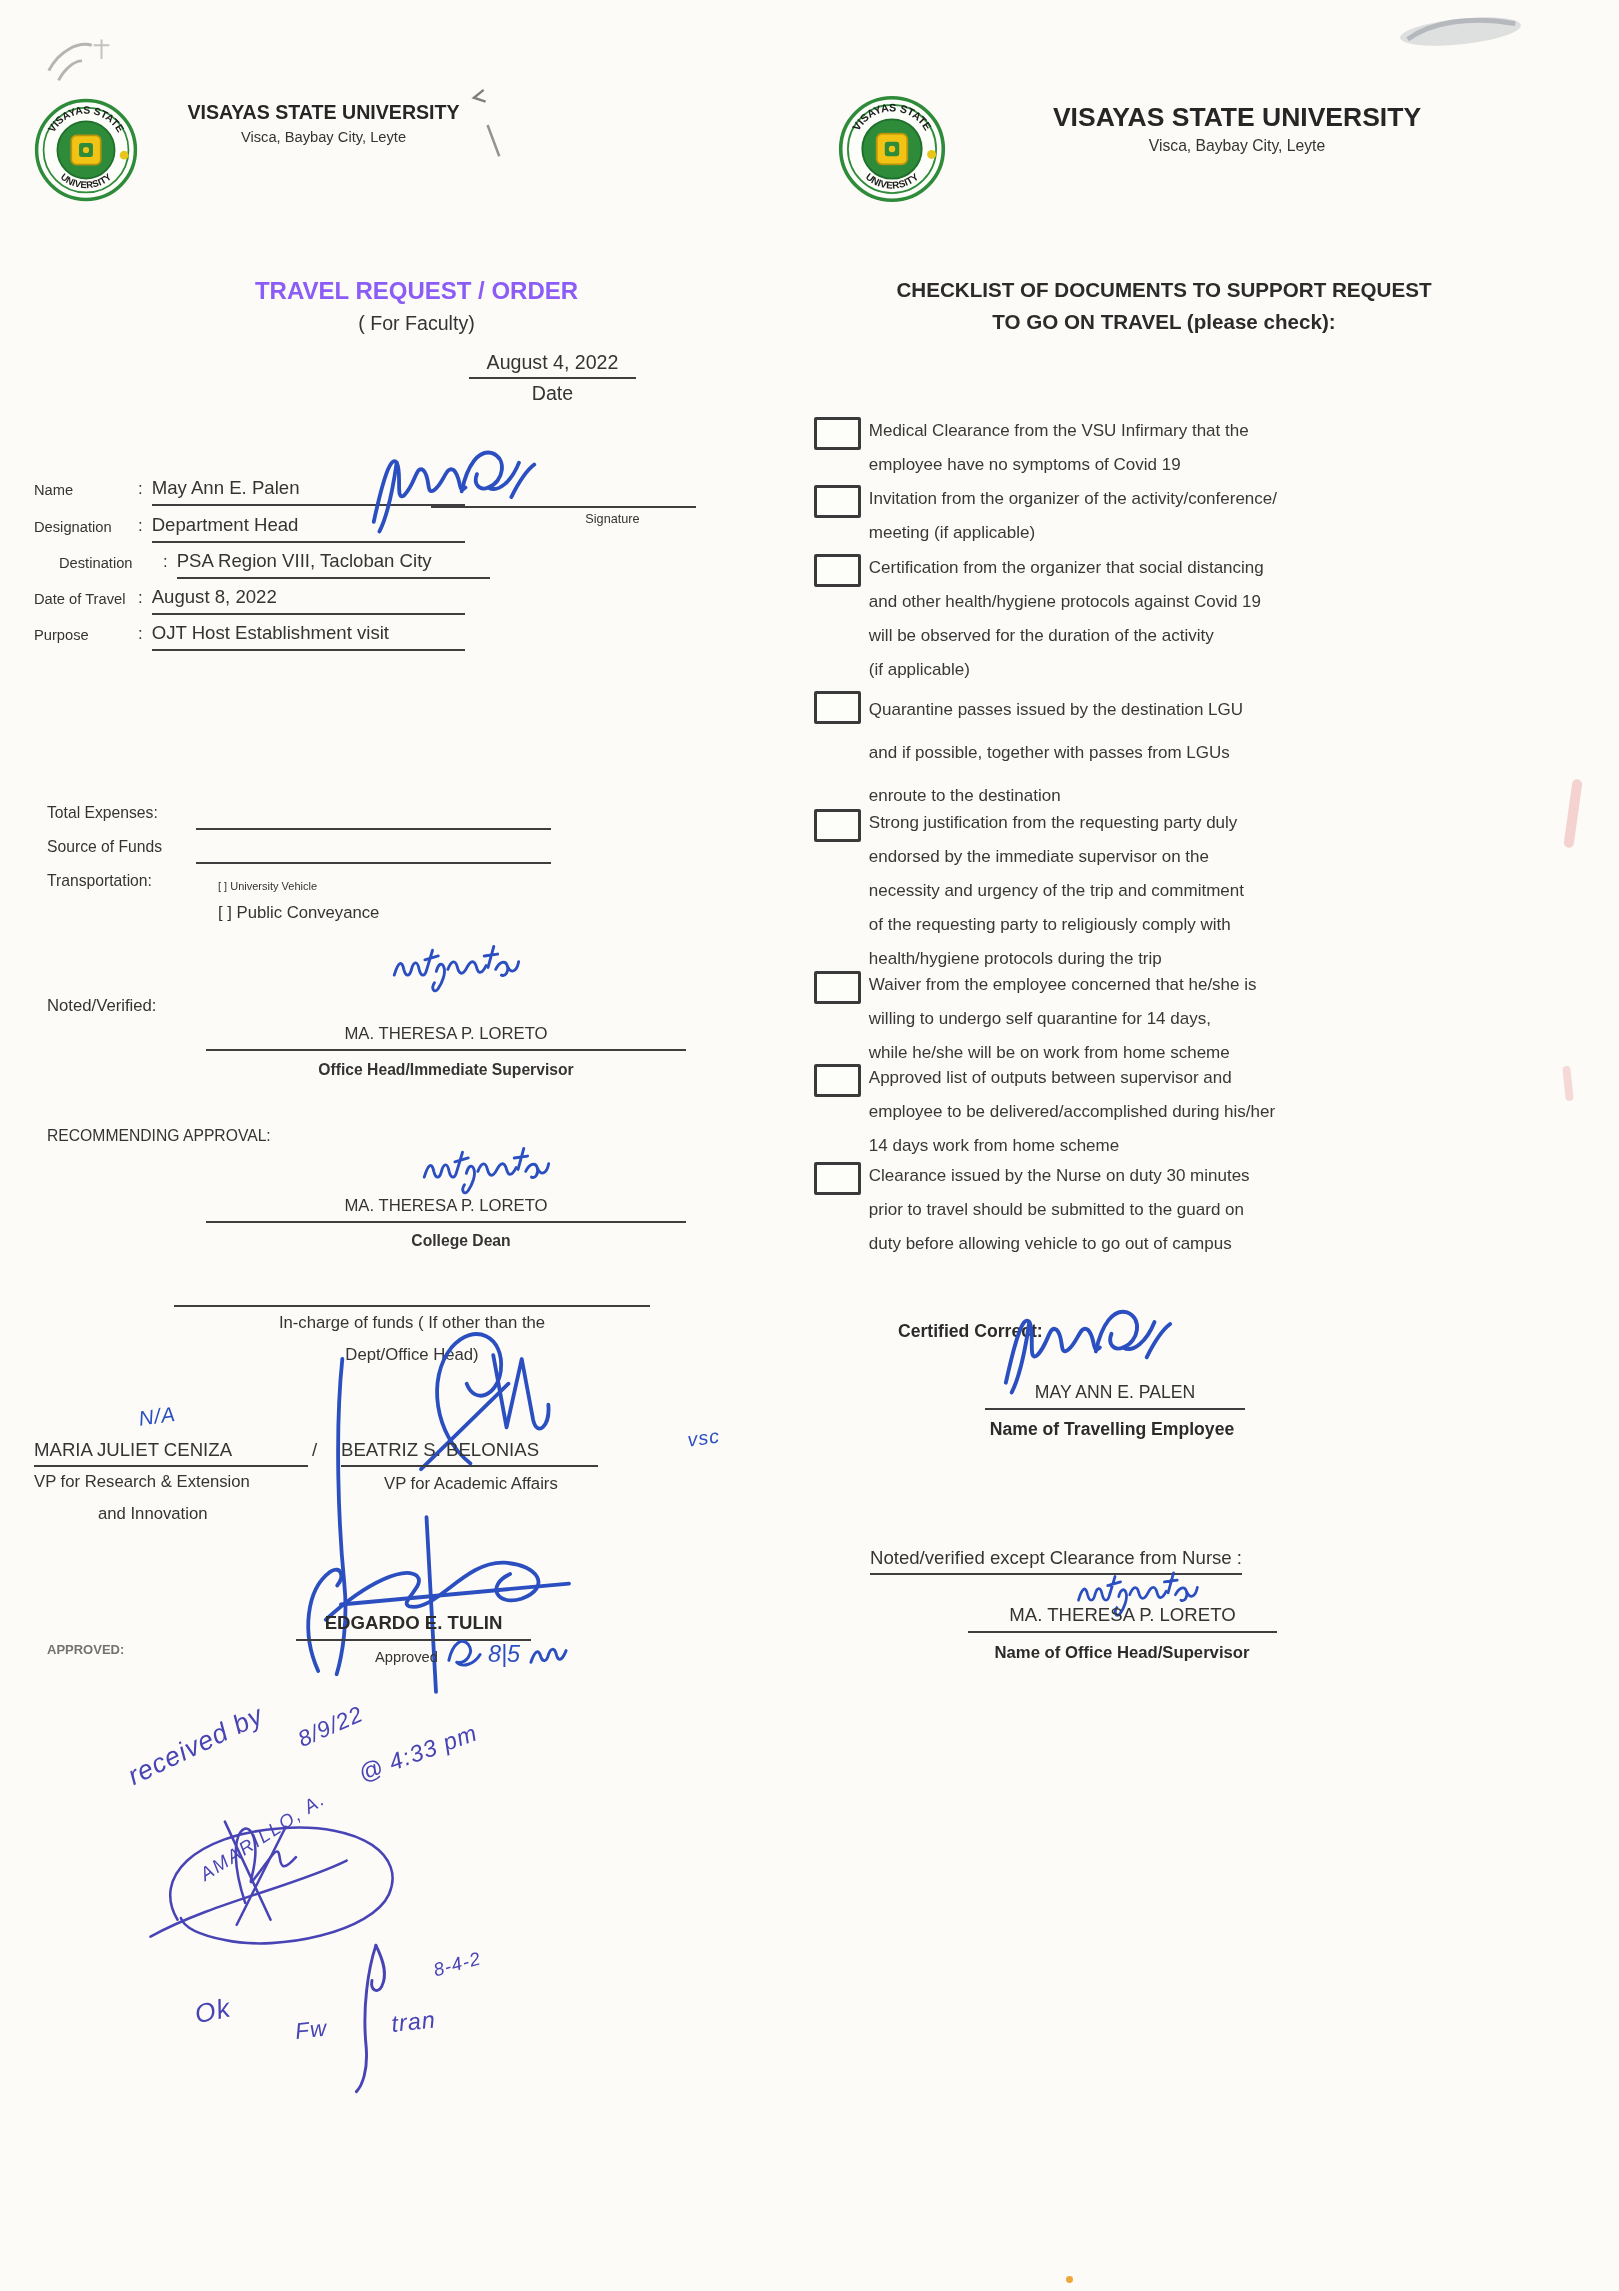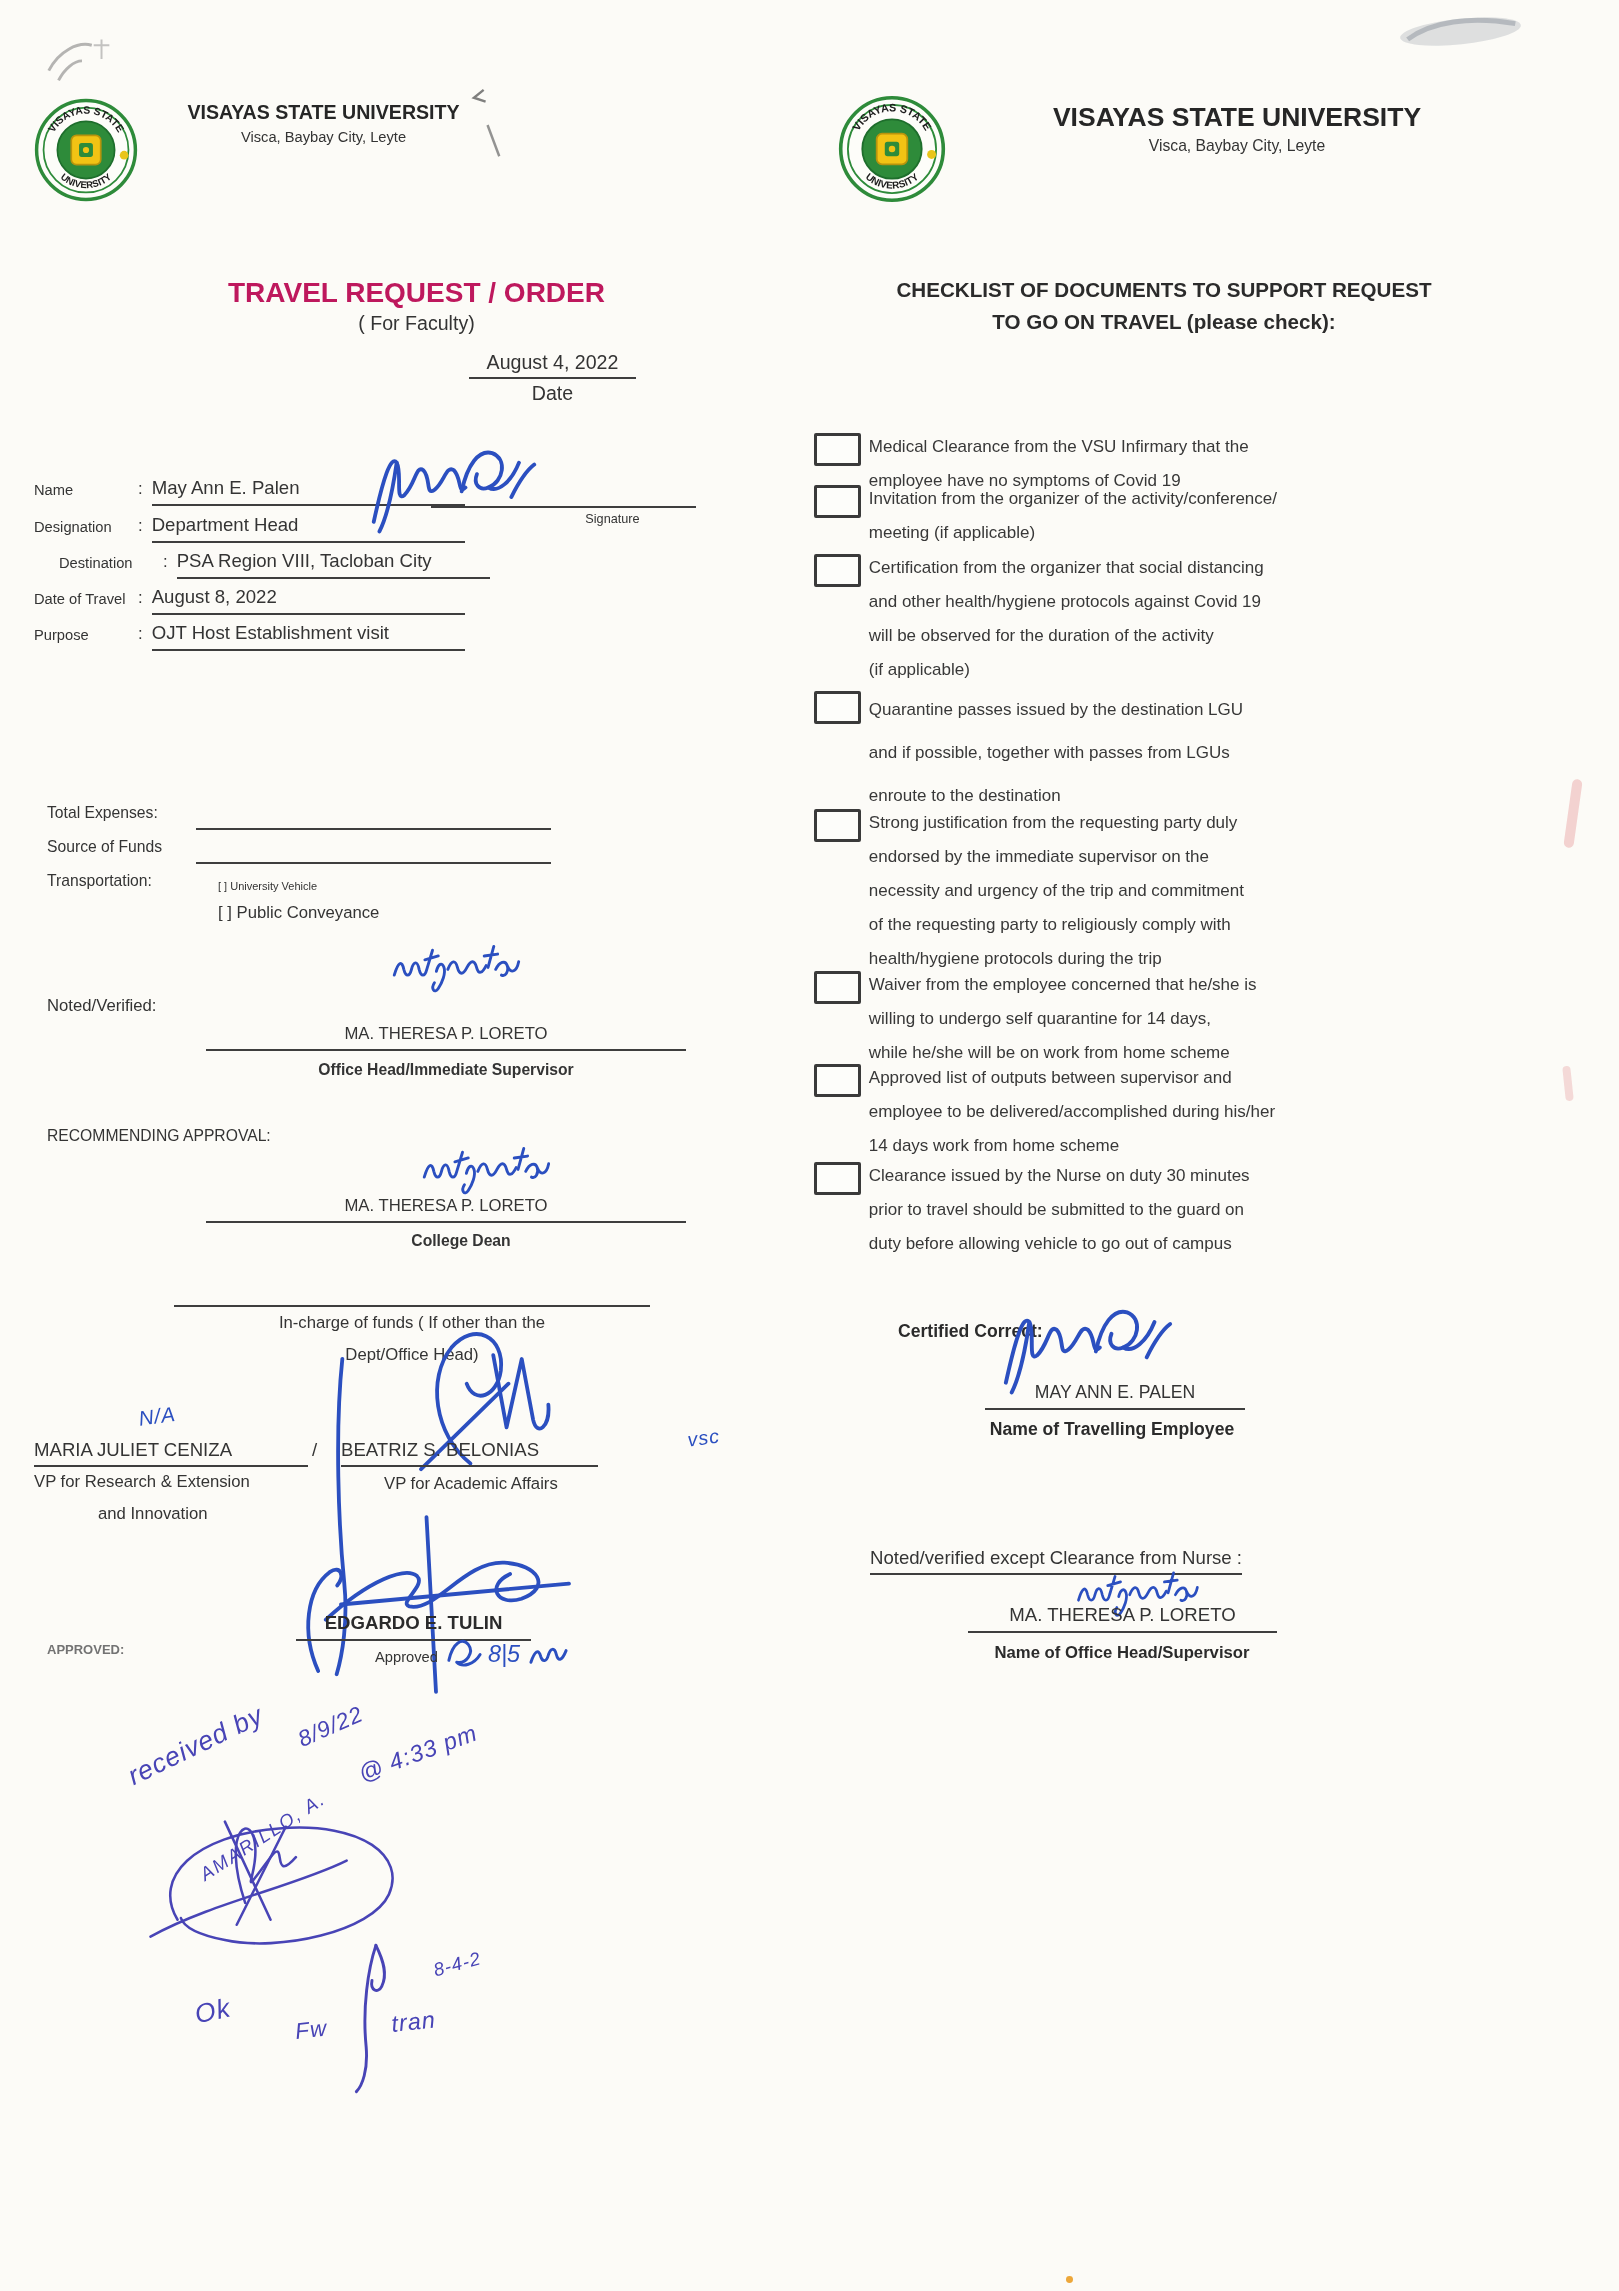--- a/index.html
+++ b/index.html
@@ -56,7 +56,7 @@
   <div class="t c b" style="left:147px; top:101px; width:353px; font-size:19.6px; color:#262626;">VISAYAS STATE UNIVERSITY</div>
   <div class="t c" style="left:147px; top:129px; width:353px; font-size:14.7px;">Visca, Baybay City, Leyte</div>
 
-  <div class="t c b" style="left:186px; top:277px; width:461px; font-size:28px; color:#be185d;">TRAVEL REQUEST / ORDER</div>
+  <div class="t c b" style="left:186px; top:277px; width:461px; font-size:24px; color:#8b5cf6;">TRAVEL REQUEST / ORDER</div>
   <div class="t c" style="left:186px; top:312px; width:461px; font-size:19.6px;">( For Faculty)</div>
 
   <div class="t c ul" style="left:469px; top:351px; width:167px; font-size:19.6px; padding-bottom:2.9px;">August 4, 2022</div>

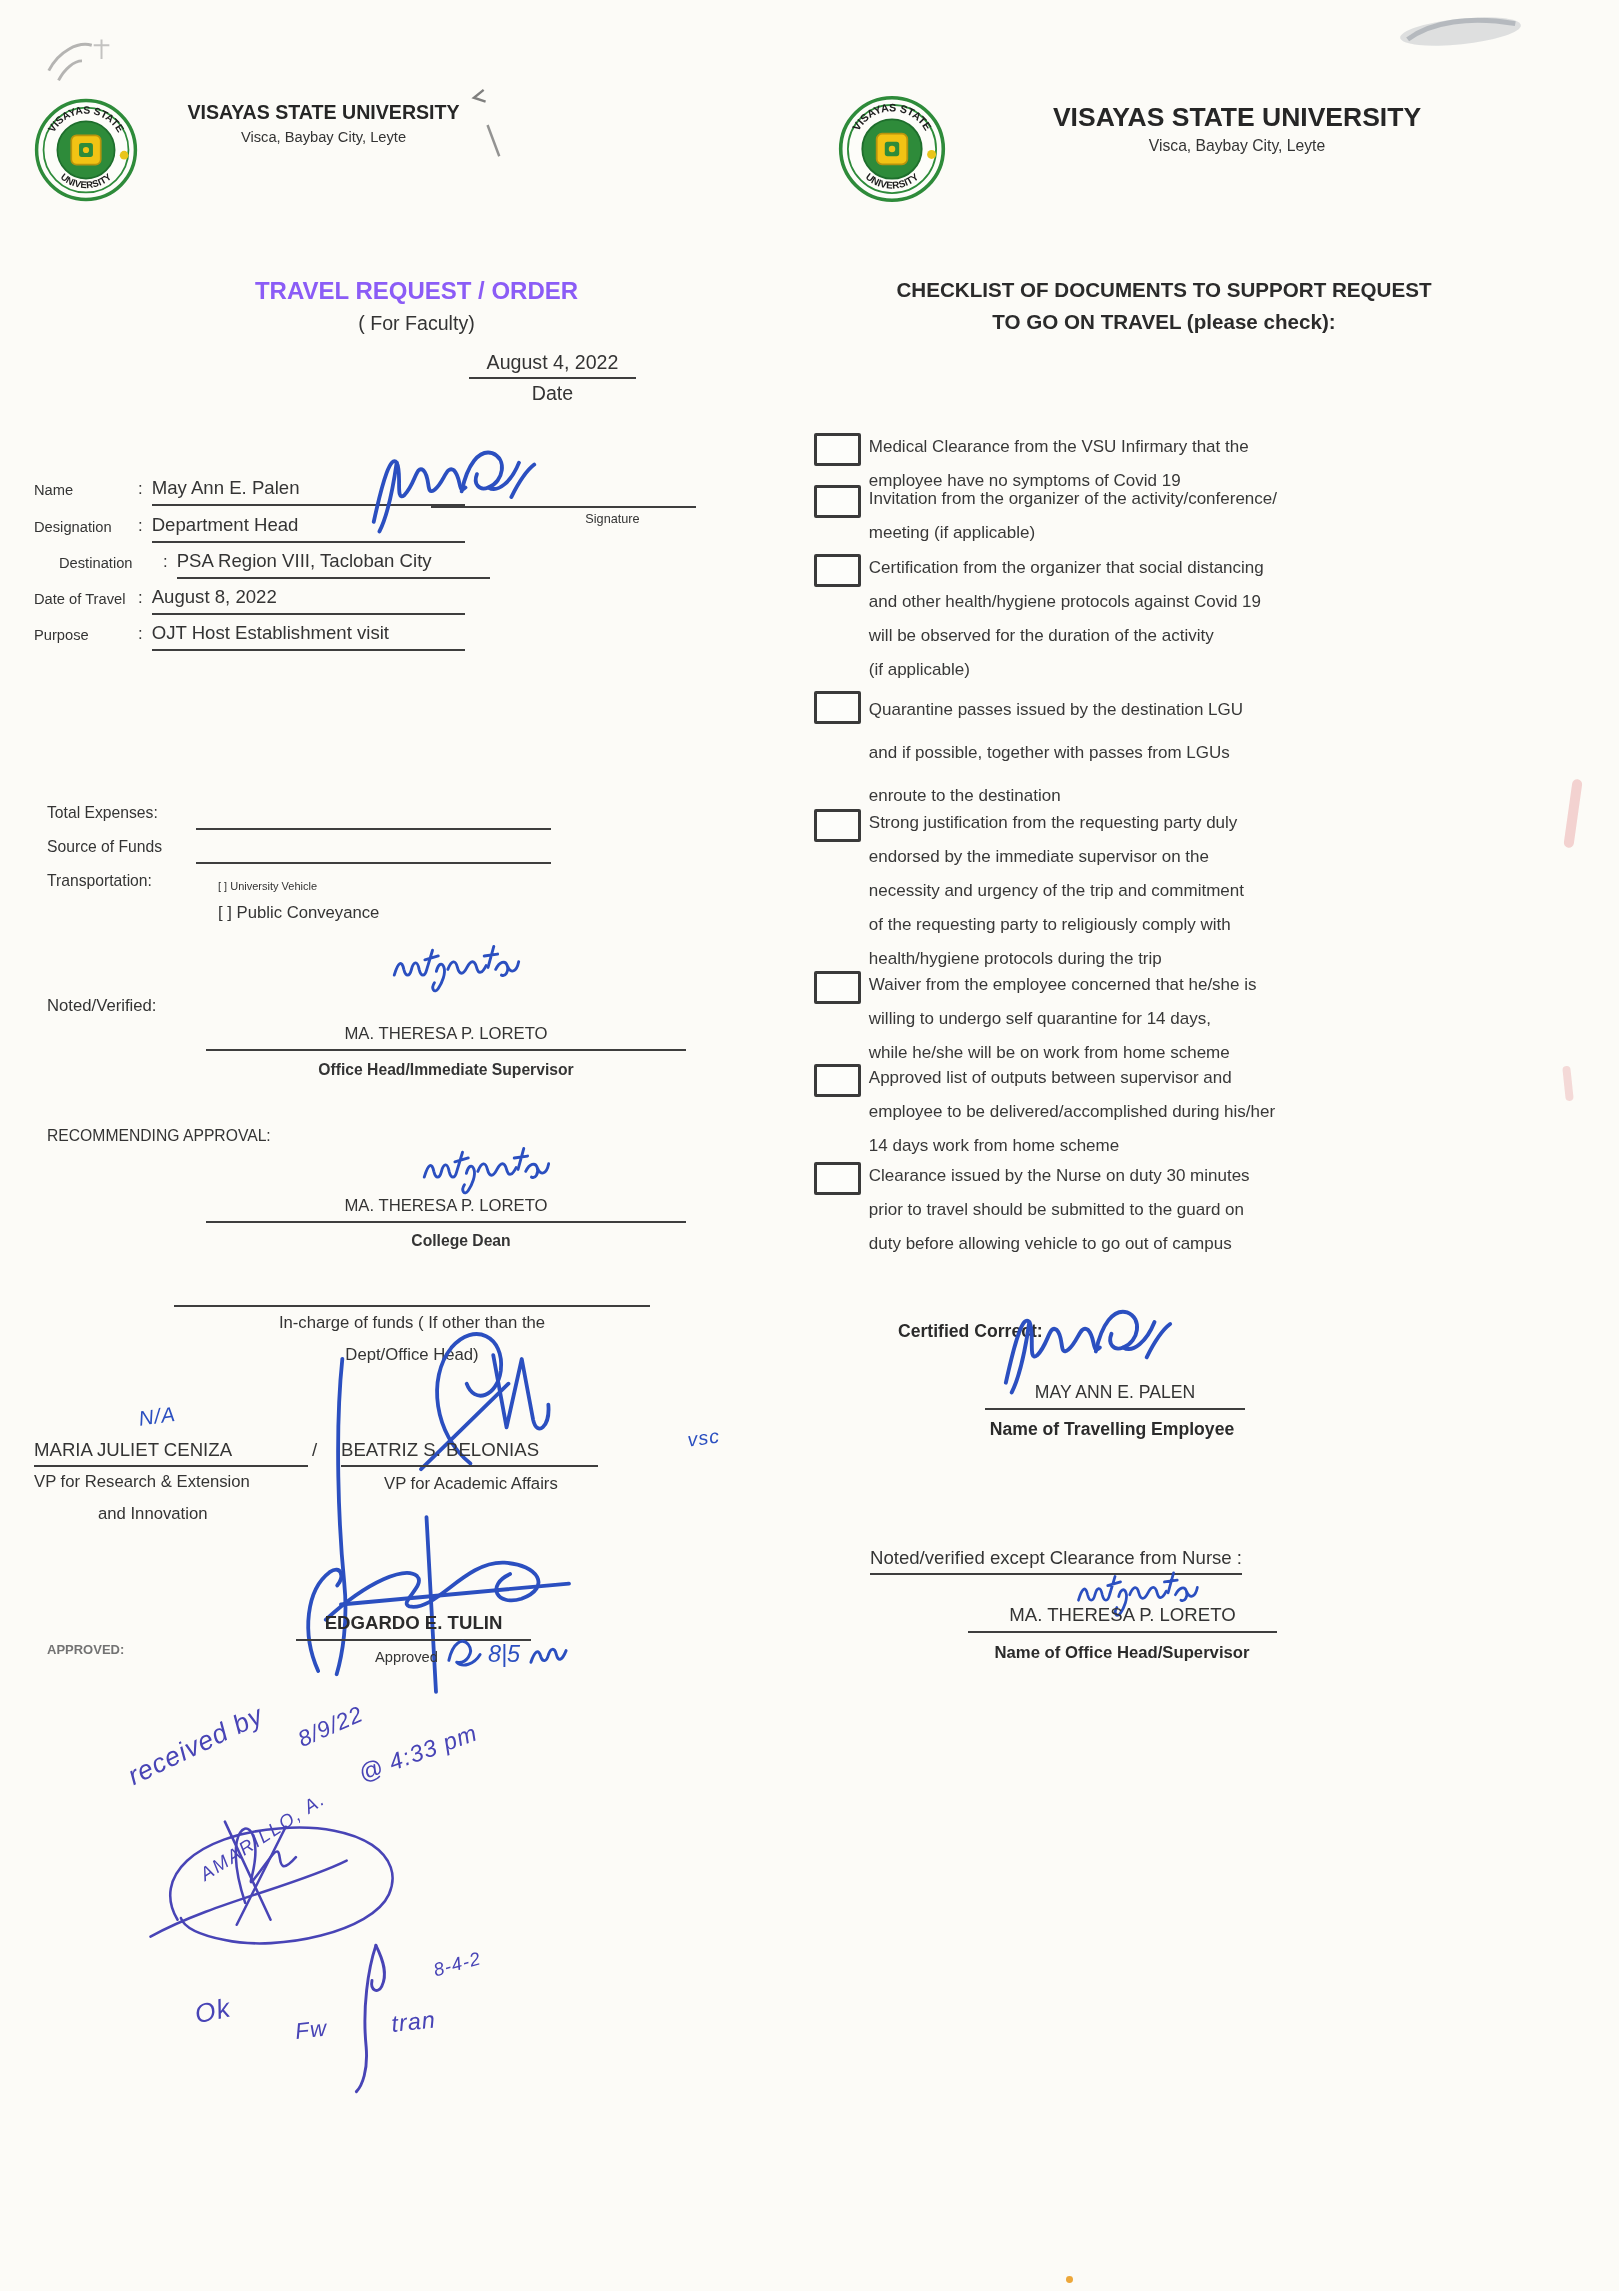--- a/index.html
+++ b/index.html
@@ -206,7 +206,7 @@
   <div class="t c b" style="left:812px; top:278px; width:704px; font-size:20.6px; color:#2b2b2b;">CHECKLIST OF DOCUMENTS TO SUPPORT REQUEST</div>
   <div class="t c b" style="left:812px; top:310px; width:704px; font-size:20.6px; color:#2b2b2b;">TO GO ON TRAVEL (please check):</div>
 
-  <div class="chk-item" style="top:430px;">
+  <div class="chk-item" style="top:414px;">
     <span class="chk-box"></span>
     <div class="chk-text">Medical Clearance from the VSU Infirmary that the
 employee have no symptoms of Covid 19</div>

